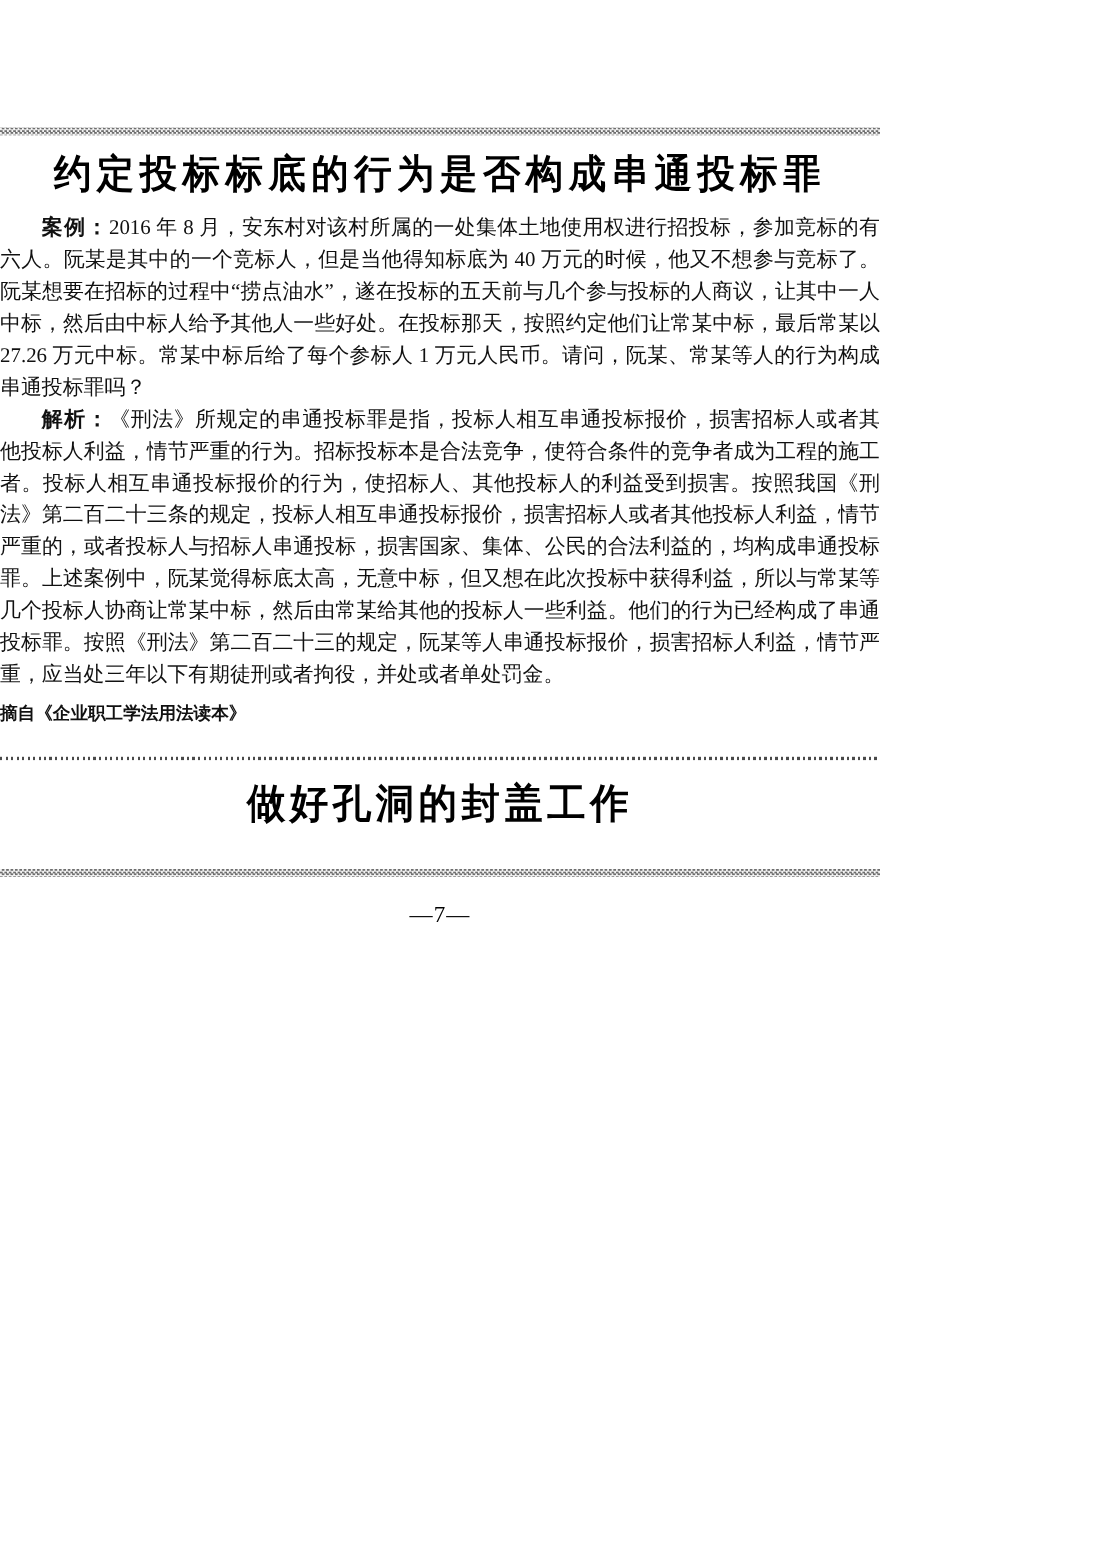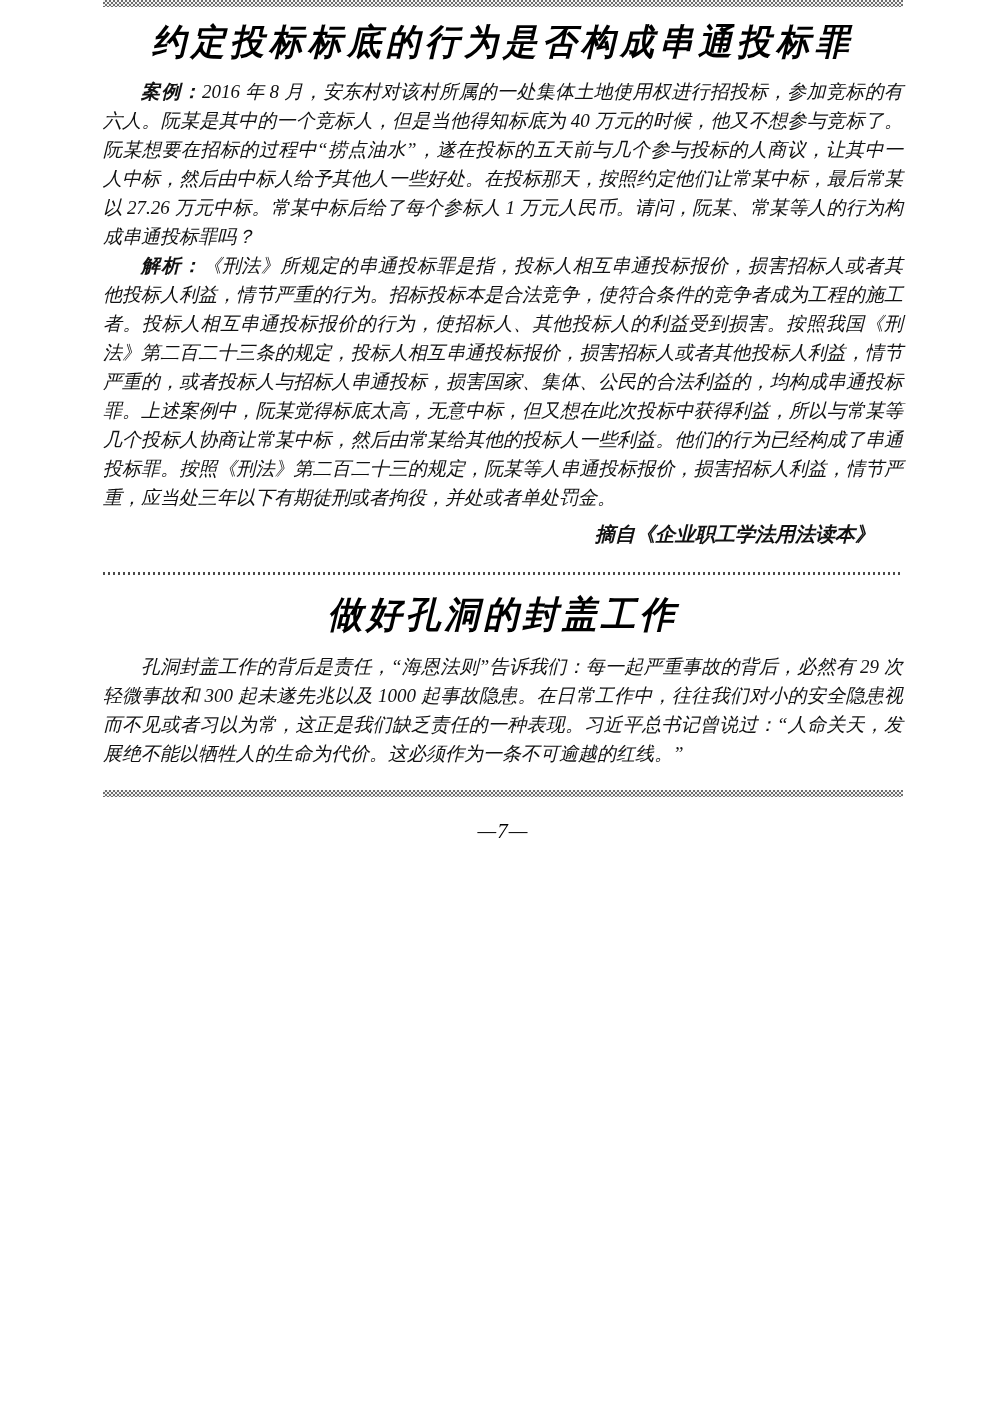--- a/index.html
+++ b/index.html
@@ -12,8 +12,7 @@
   }
   .content {
     width: 800px;
-    margin-left: 103px;
-    font-style: italic;
+    padding-top: 116px;
   }
   .rule { width: 100%; }
   .rule.thick {

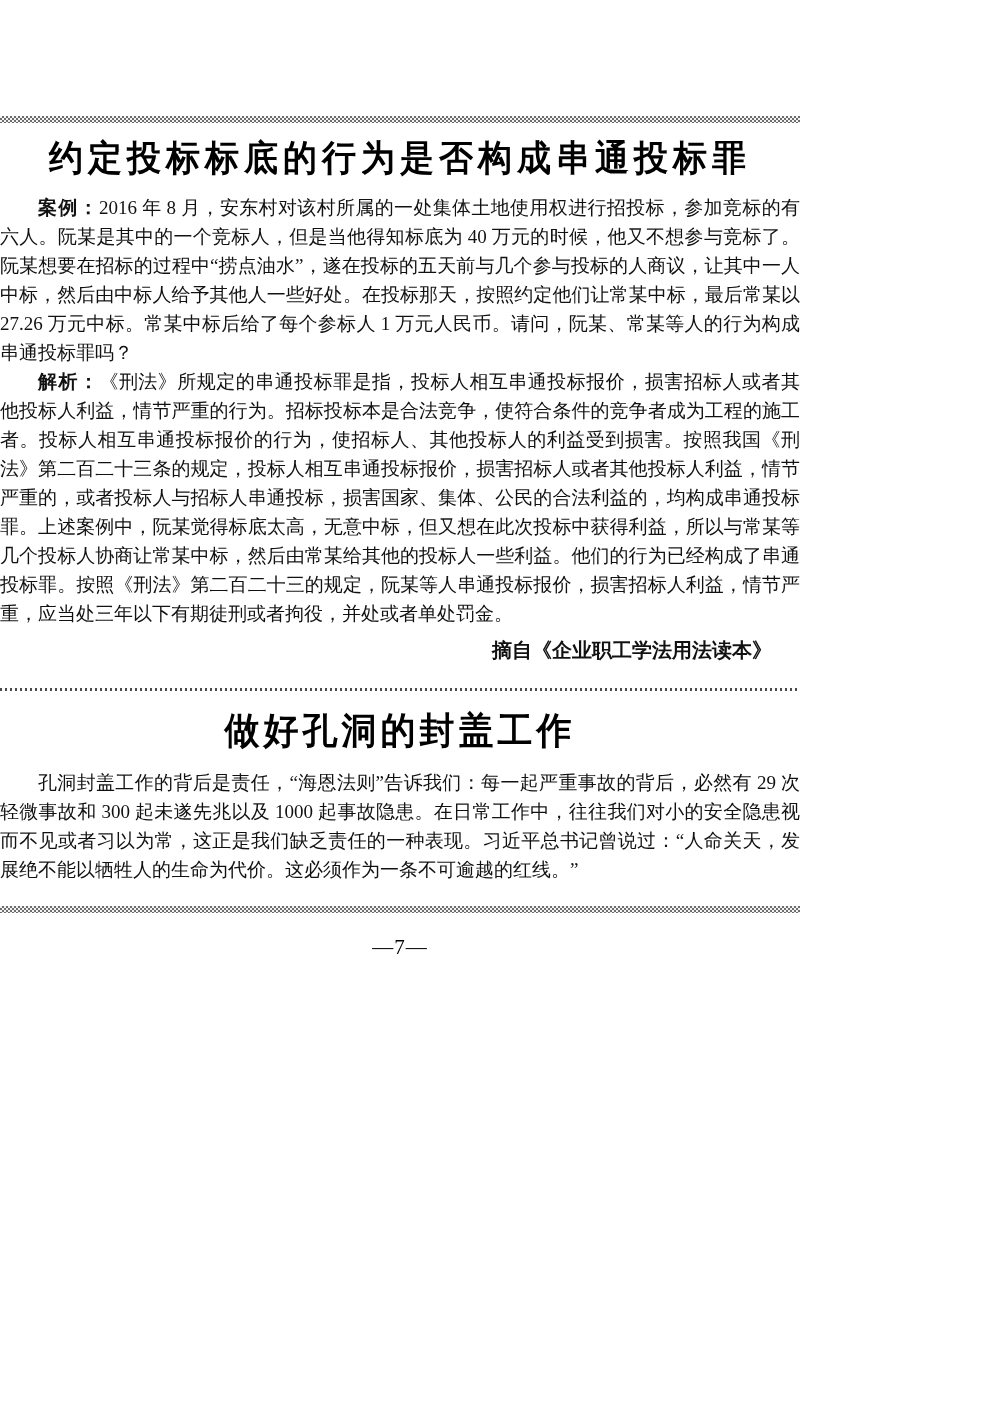--- a/index.html
+++ b/index.html
@@ -55,9 +55,9 @@
     letter-spacing: 1px;
   }
   .attribution {
-    text-align: right;
+    text-align: left;
     font-weight: bold;
-    font-size: 20px;
+    font-size: 16px;
     line-height: 28px;
     margin: 8px 28px 0 0;
   }

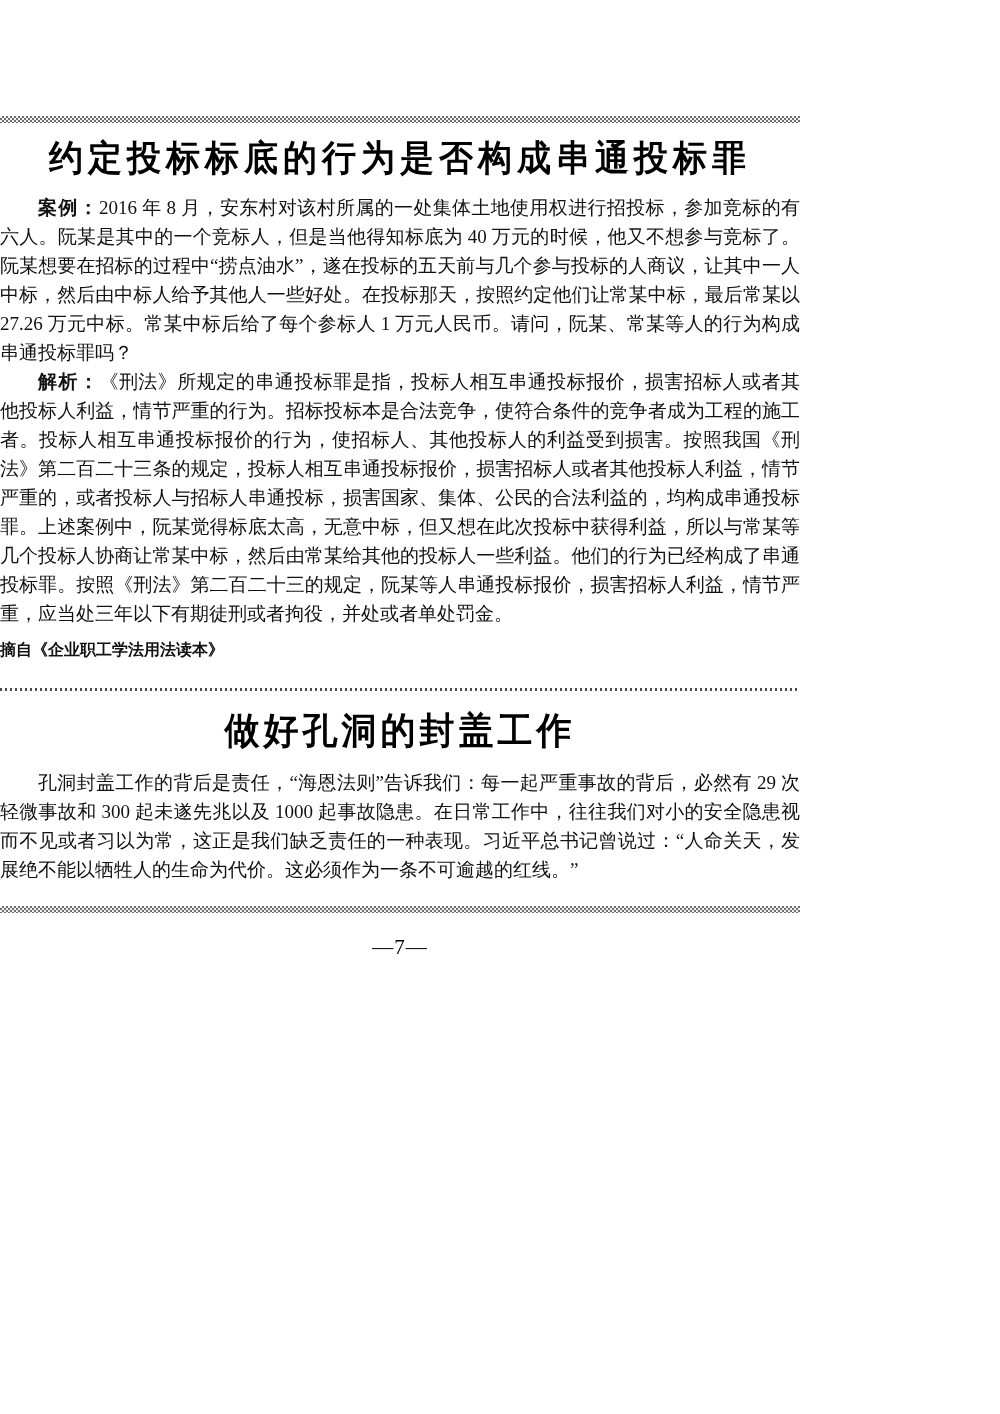--- a/index.html
+++ b/index.html
@@ -94,7 +94,6 @@
 
 
 
-    <p class="body">孔洞封盖工作的背后是责任，“海恩法则”告诉我们：每一起严重事故的背后，必然有 29 次轻微事故和 300 起未遂先兆以及 1000 起事故隐患。在日常工作中，往往我们对小的安全隐患视而不见或者习以为常，这正是我们缺乏责任的一种表现。习近平总书记曾说过：“人命关天，发展绝不能以牺牲人的生命为代价。这必须作为一条不可逾越的红线。”</p>
 
 
 

